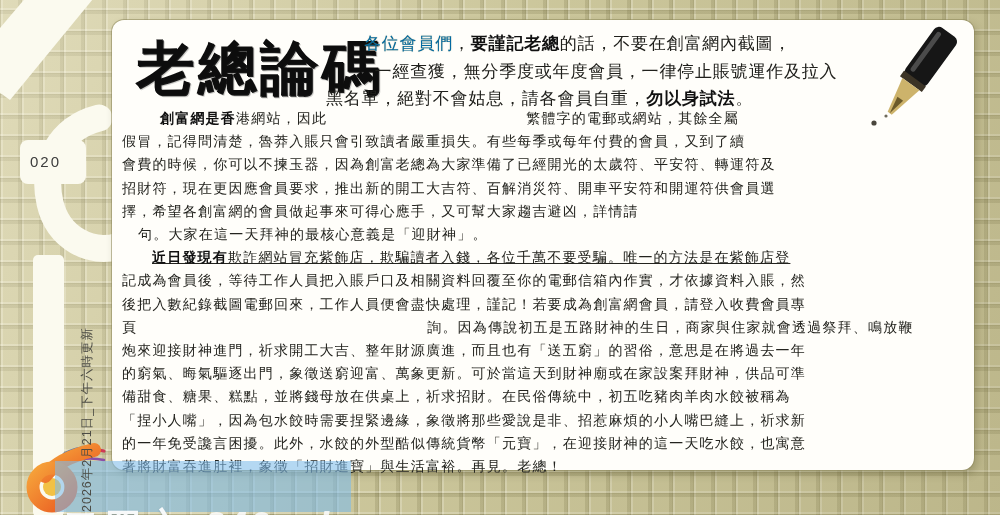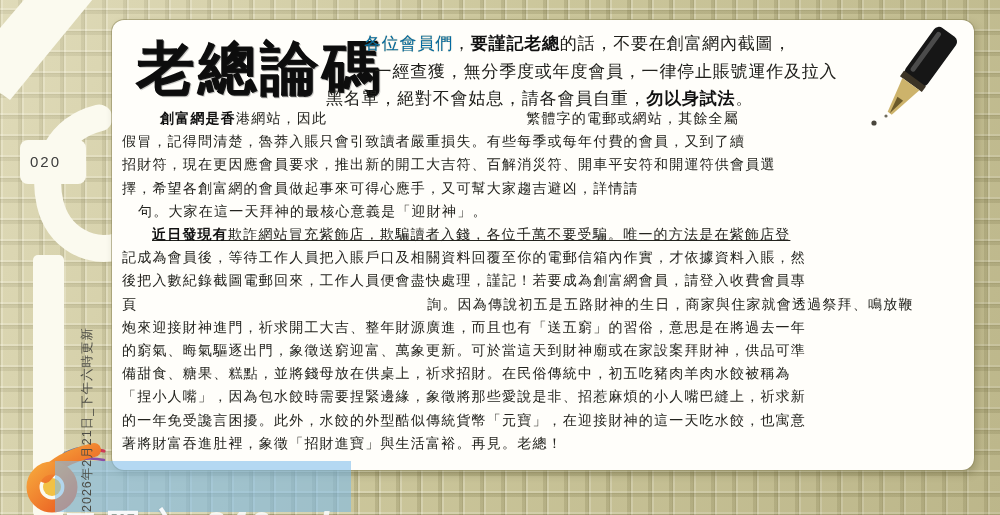--- a/index.html
+++ b/index.html
@@ -80,6 +80,7 @@
     <div class="article" id="article">
         <div class="bl" style="margin-left: 38px;"><span class="b">創富網是香</span><span>港網站，因此</span><span class="gap" style="width: 199px;"></span><span>繁體字的電郵或網站，其餘全屬</span></div>
         <div class="bl"><span>假冒，記得問清楚，魯莽入賬只會引致讀者嚴重損失。有些每季或每年付費的會員，又到了續</span></div>
+        <div class="bl"><span>會費的時候，你可以不揀玉器，因為創富老總為大家準備了已經開光的太歲符、平安符、轉運符及</span></div>
         <div class="bl"><span>招財符，現在更因應會員要求，推出新的開工大吉符、百解消災符、開車平安符和開運符供會員選</span></div>
         <div class="bl"><span>擇，希望各創富網的會員做起事來可得心應手，又可幫大家趨吉避凶，詳情請</span></div>
         <div class="bl" style="margin-left: 16px;"><span>句。大家在這一天拜神的最核心意義是「迎財神」。</span></div>

